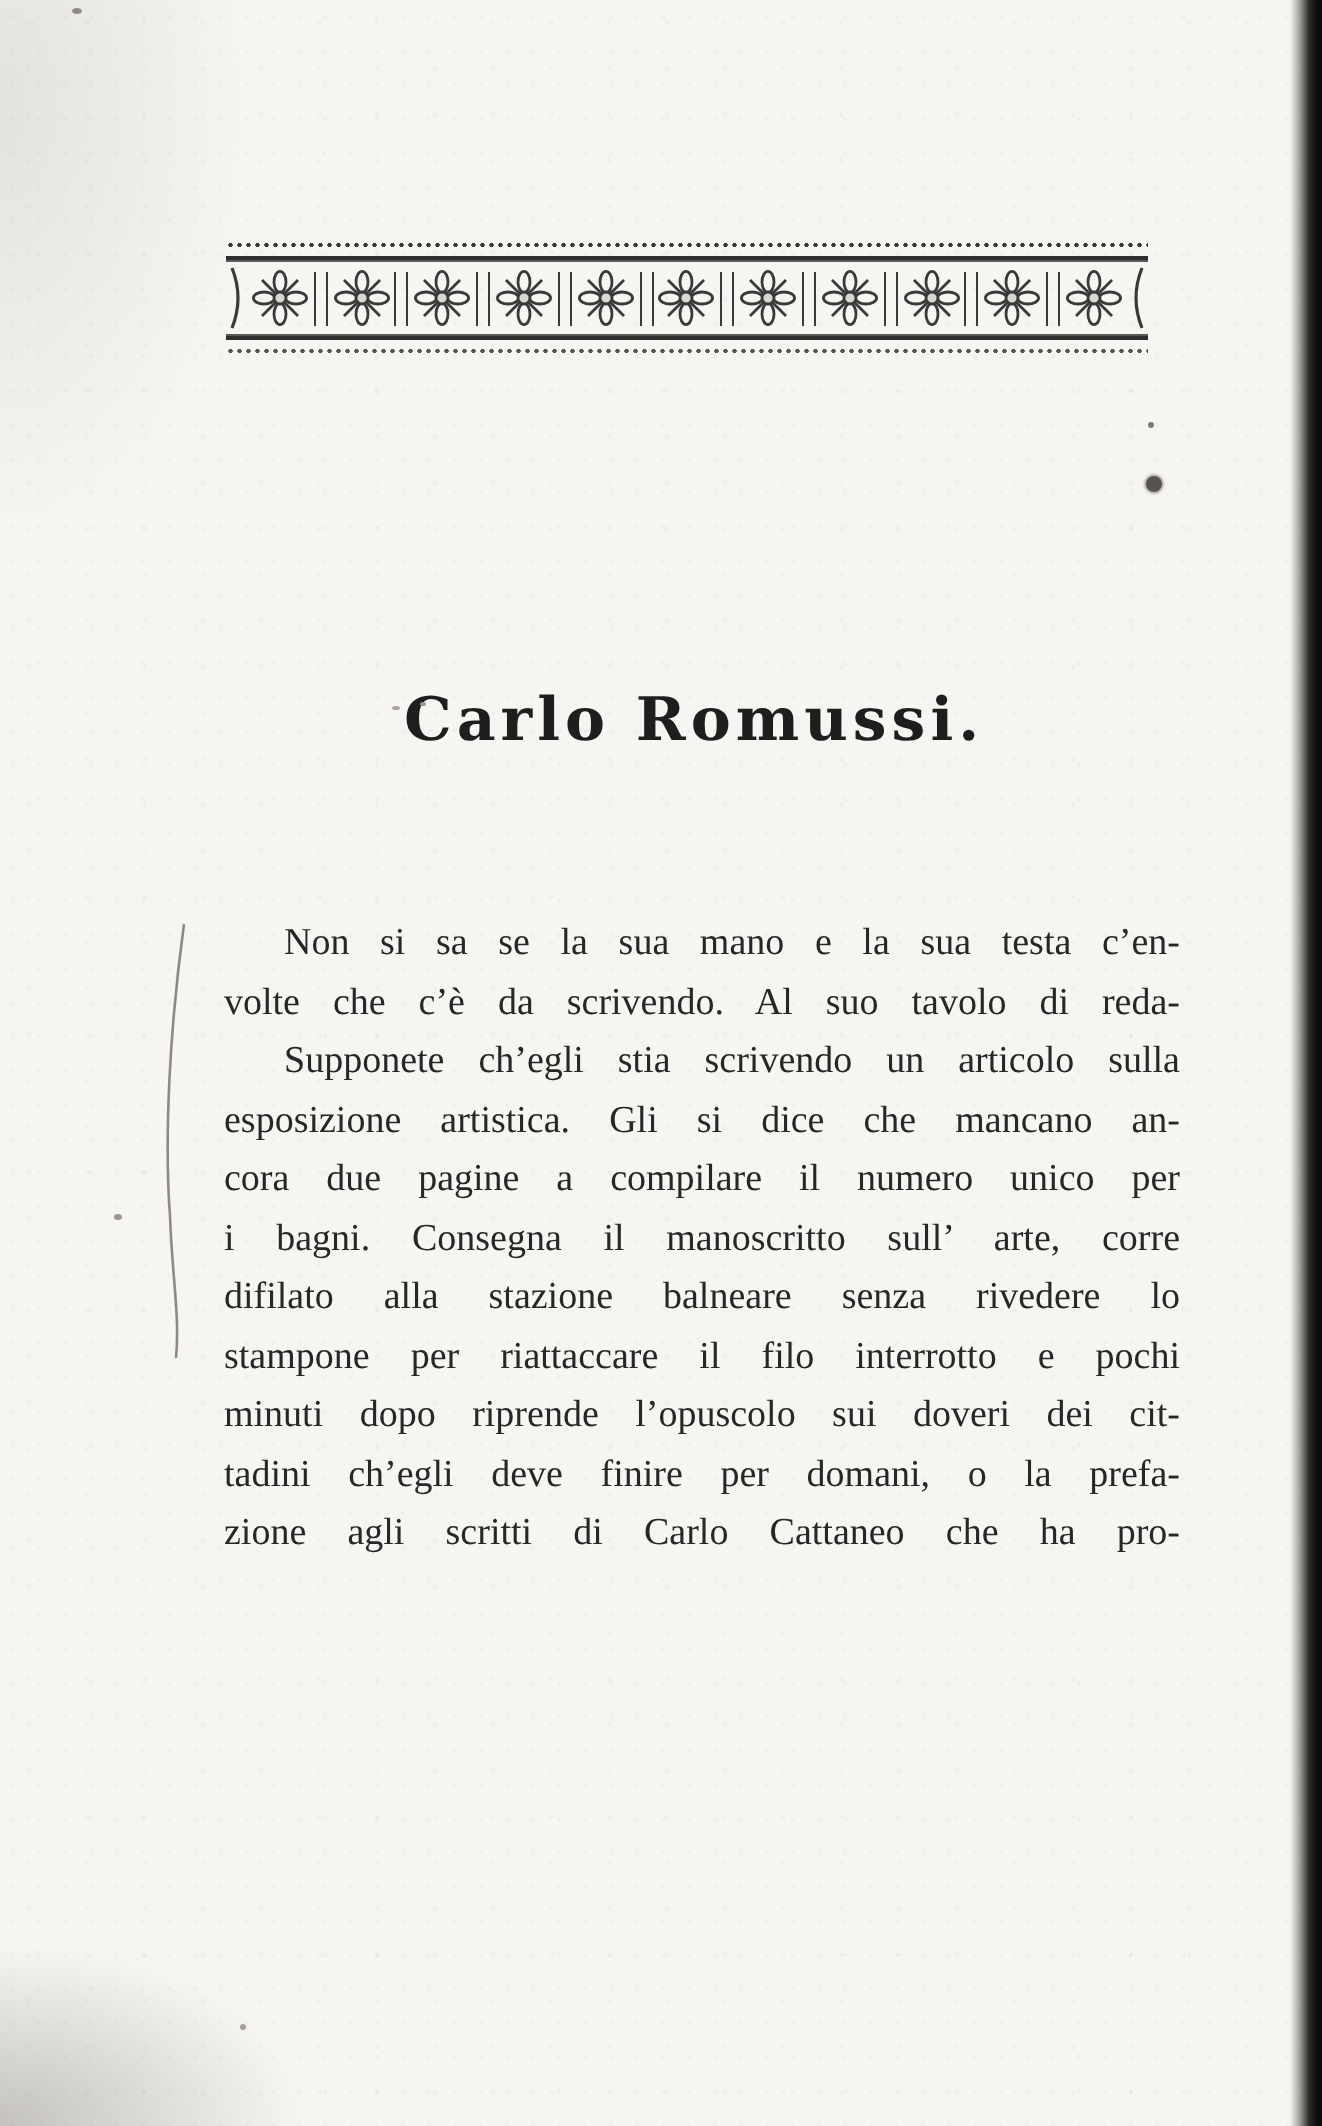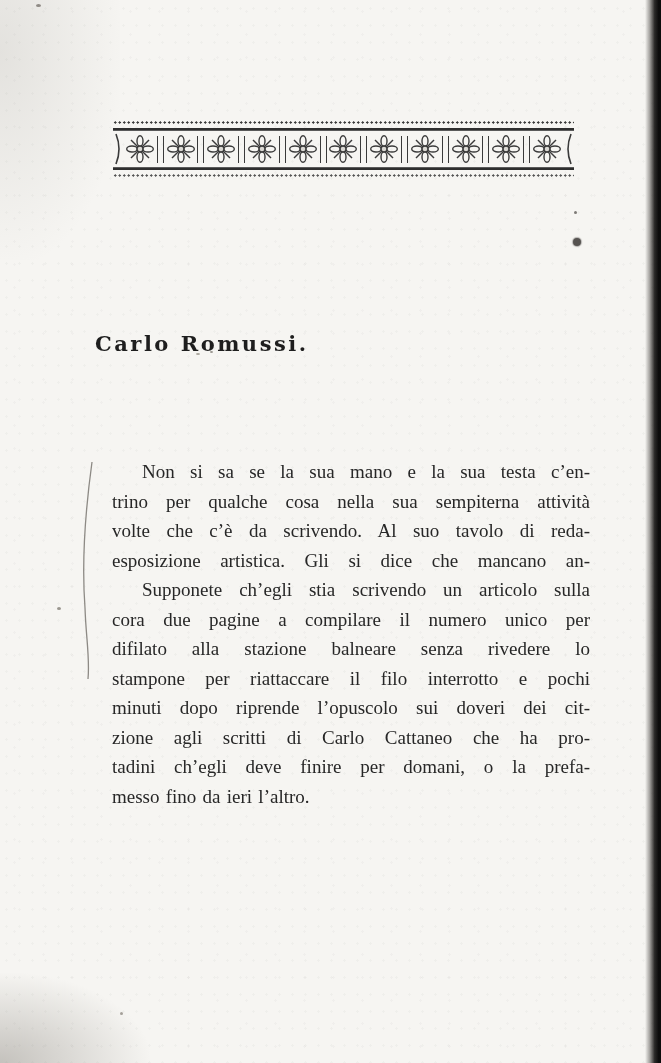--- a/index.html
+++ b/index.html
@@ -57,10 +57,11 @@
     position: absolute;
     left: 95px; top: 331px;
     width: 480px;
-    margin: 0;
+    margin: 12px;
+    text-align: center;
     font-family: "DejaVu Serif", serif;
     font-weight: 600;
-    font-size: 21px;
+    font-size: 30px;
     letter-spacing: 2.5px;
     color: #1e1e1e;
   }

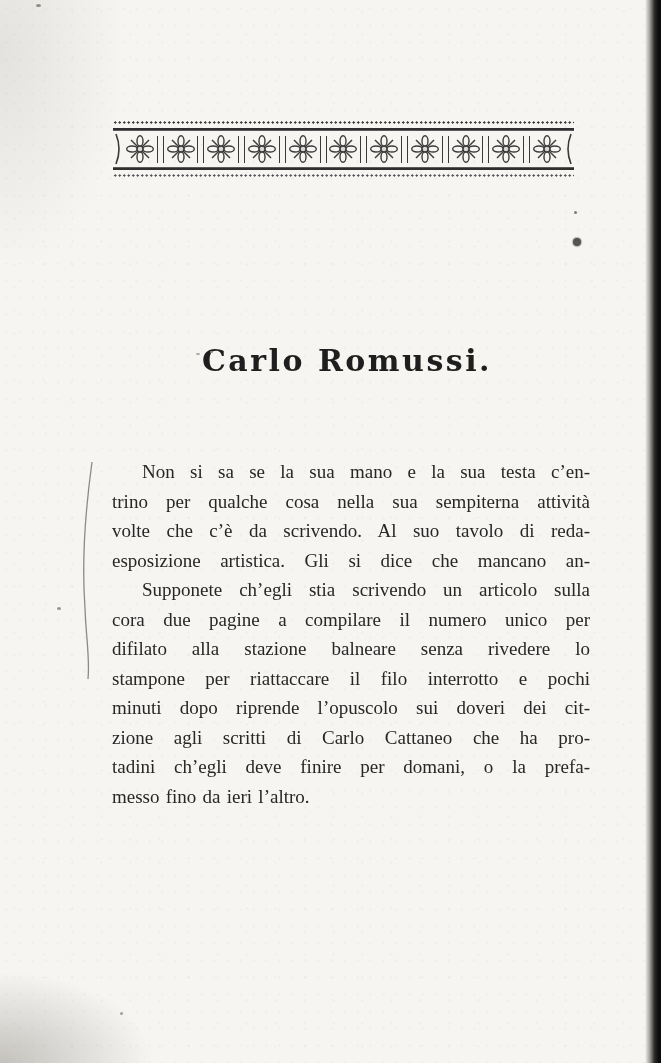--- a/index.html
+++ b/index.html
@@ -297,7 +297,6 @@
   <div class="text" id="text-block">
       <div class="para">
         <div class="line indent">Non si sa se la sua mano e la sua testa c’en-</div>
-        <div class="line">trino per qualche cosa nella sua sempiterna attività</div>
         <div class="line">volte che c’è da scrivendo. Al suo tavolo di reda-</div>
       </div>
       <div class="para">

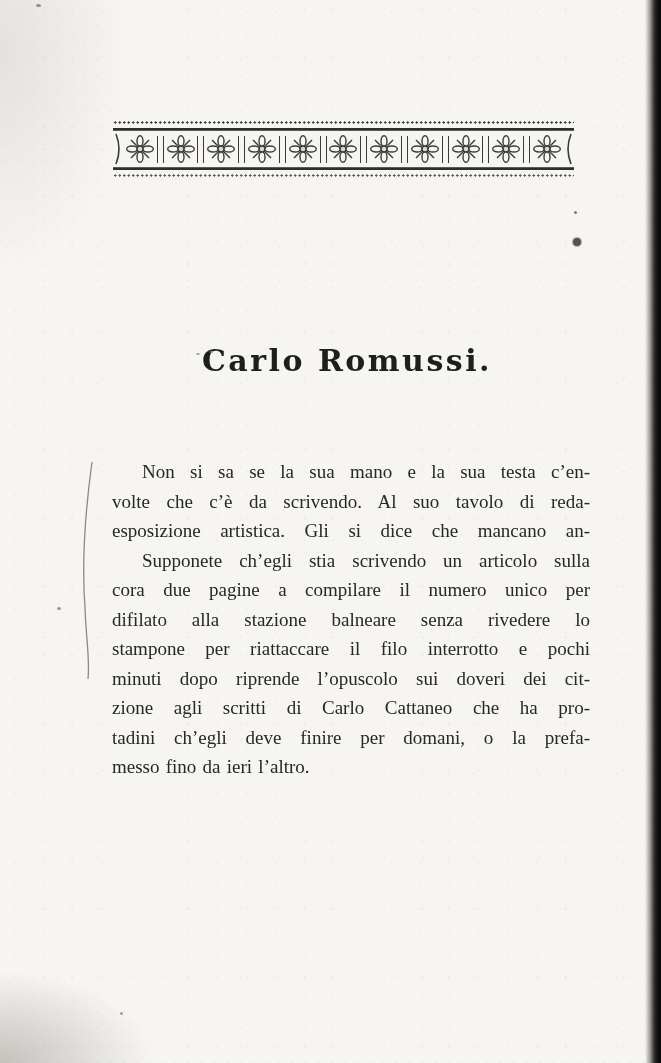--- a/index.html
+++ b/index.html
@@ -300,8 +300,8 @@
         <div class="line">volte che c’è da scrivendo. Al suo tavolo di reda-</div>
       </div>
       <div class="para">
+        <div class="line indent">Supponete ch’egli stia scrivendo un articolo sulla</div>
         <div class="line">esposizione artistica. Gli si dice che mancano an-</div>
-        <div class="line indent">Supponete ch’egli stia scrivendo un articolo sulla</div>
         <div class="line">cora due pagine a compilare il numero unico per</div>
         <div class="line">difilato alla stazione balneare senza rivedere lo</div>
         <div class="line">stampone per riattaccare il filo interrotto e pochi</div>

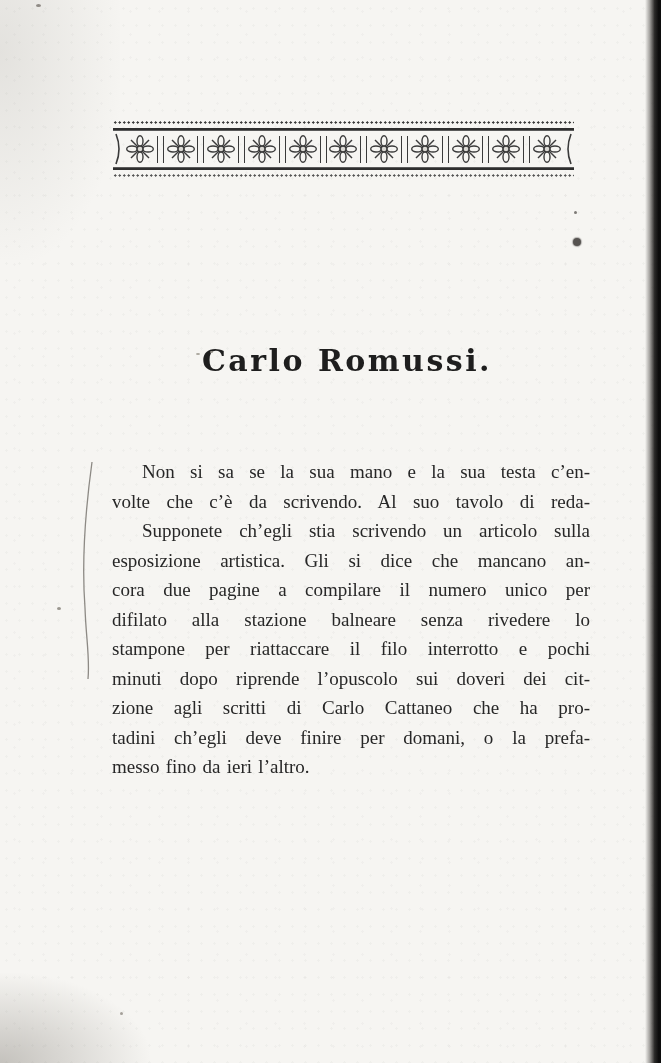--- a/index.html
+++ b/index.html
@@ -303,6 +303,7 @@
         <div class="line indent">Supponete ch’egli stia scrivendo un articolo sulla</div>
         <div class="line">esposizione artistica. Gli si dice che mancano an-</div>
         <div class="line">cora due pagine a compilare il numero unico per</div>
+        <div class="line">i bagni. Consegna il manoscritto sull’ arte, corre</div>
         <div class="line">difilato alla stazione balneare senza rivedere lo</div>
         <div class="line">stampone per riattaccare il filo interrotto e pochi</div>
         <div class="line">minuti dopo riprende l’opuscolo sui doveri dei cit-</div>

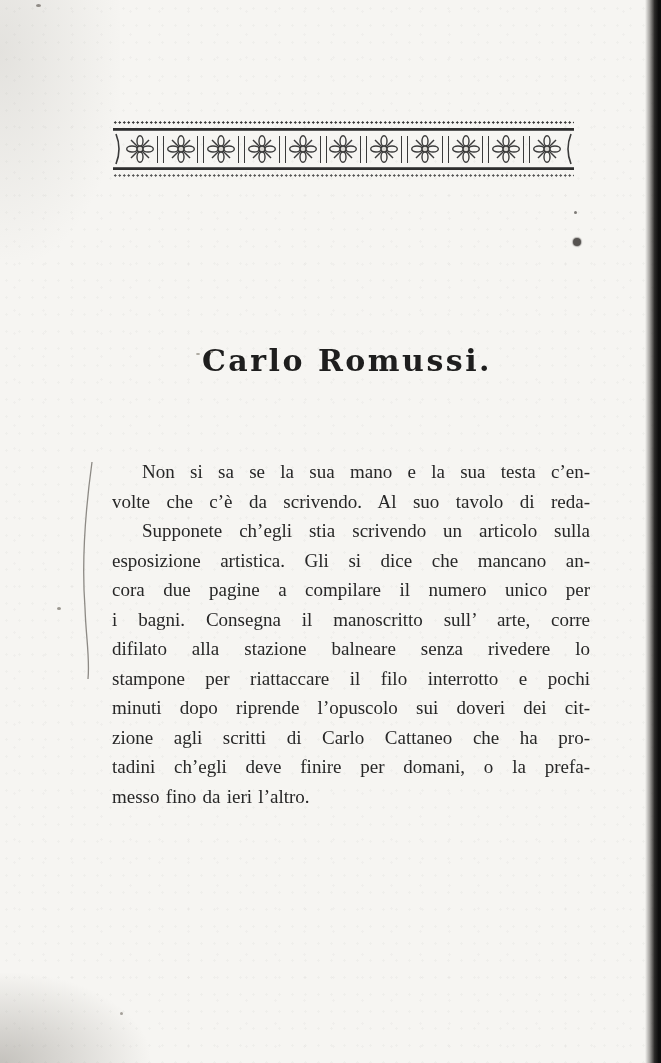--- a/index.html
+++ b/index.html
@@ -307,8 +307,8 @@
         <div class="line">difilato alla stazione balneare senza rivedere lo</div>
         <div class="line">stampone per riattaccare il filo interrotto e pochi</div>
         <div class="line">minuti dopo riprende l’opuscolo sui doveri dei cit-</div>
+        <div class="line">tadini ch’egli deve finire per domani, o la prefa-</div>
         <div class="line">zione agli scritti di Carlo Cattaneo che ha pro-</div>
-        <div class="line">tadini ch’egli deve finire per domani, o la prefa-</div>
         <div class="line endline">messo fino da ieri l’altro.</div>
       </div>
     </div>

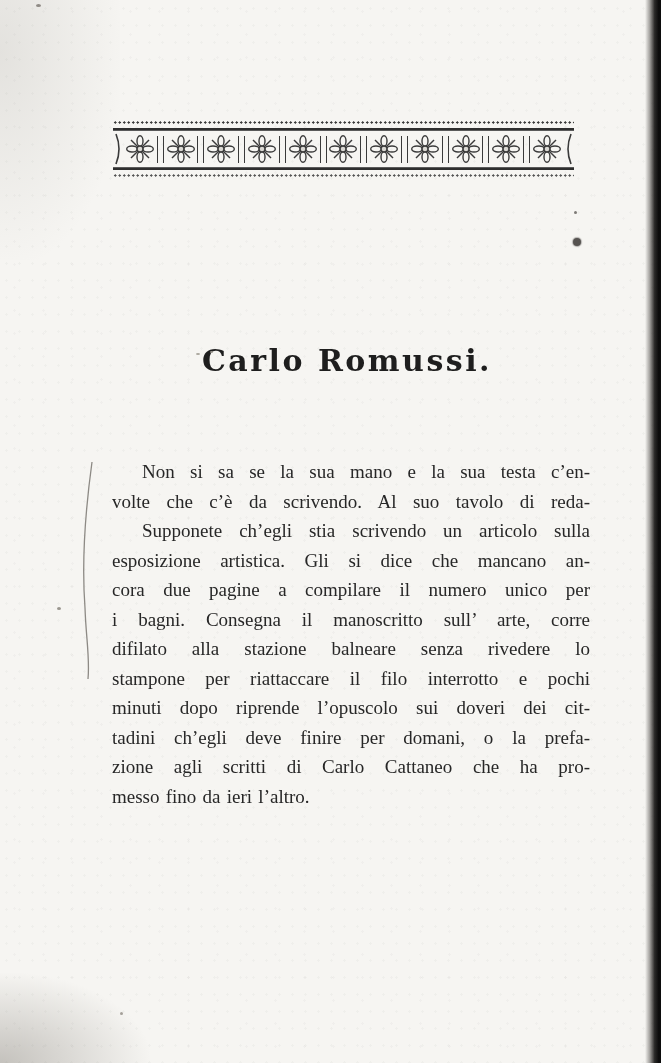--- a/index.html
+++ b/index.html
@@ -309,7 +309,6 @@
         <div class="line">minuti dopo riprende l’opuscolo sui doveri dei cit-</div>
         <div class="line">tadini ch’egli deve finire per domani, o la prefa-</div>
         <div class="line">zione agli scritti di Carlo Cattaneo che ha pro-</div>
-        <div class="line endline">messo fino da ieri l’altro.</div>
       </div>
     </div>
 

